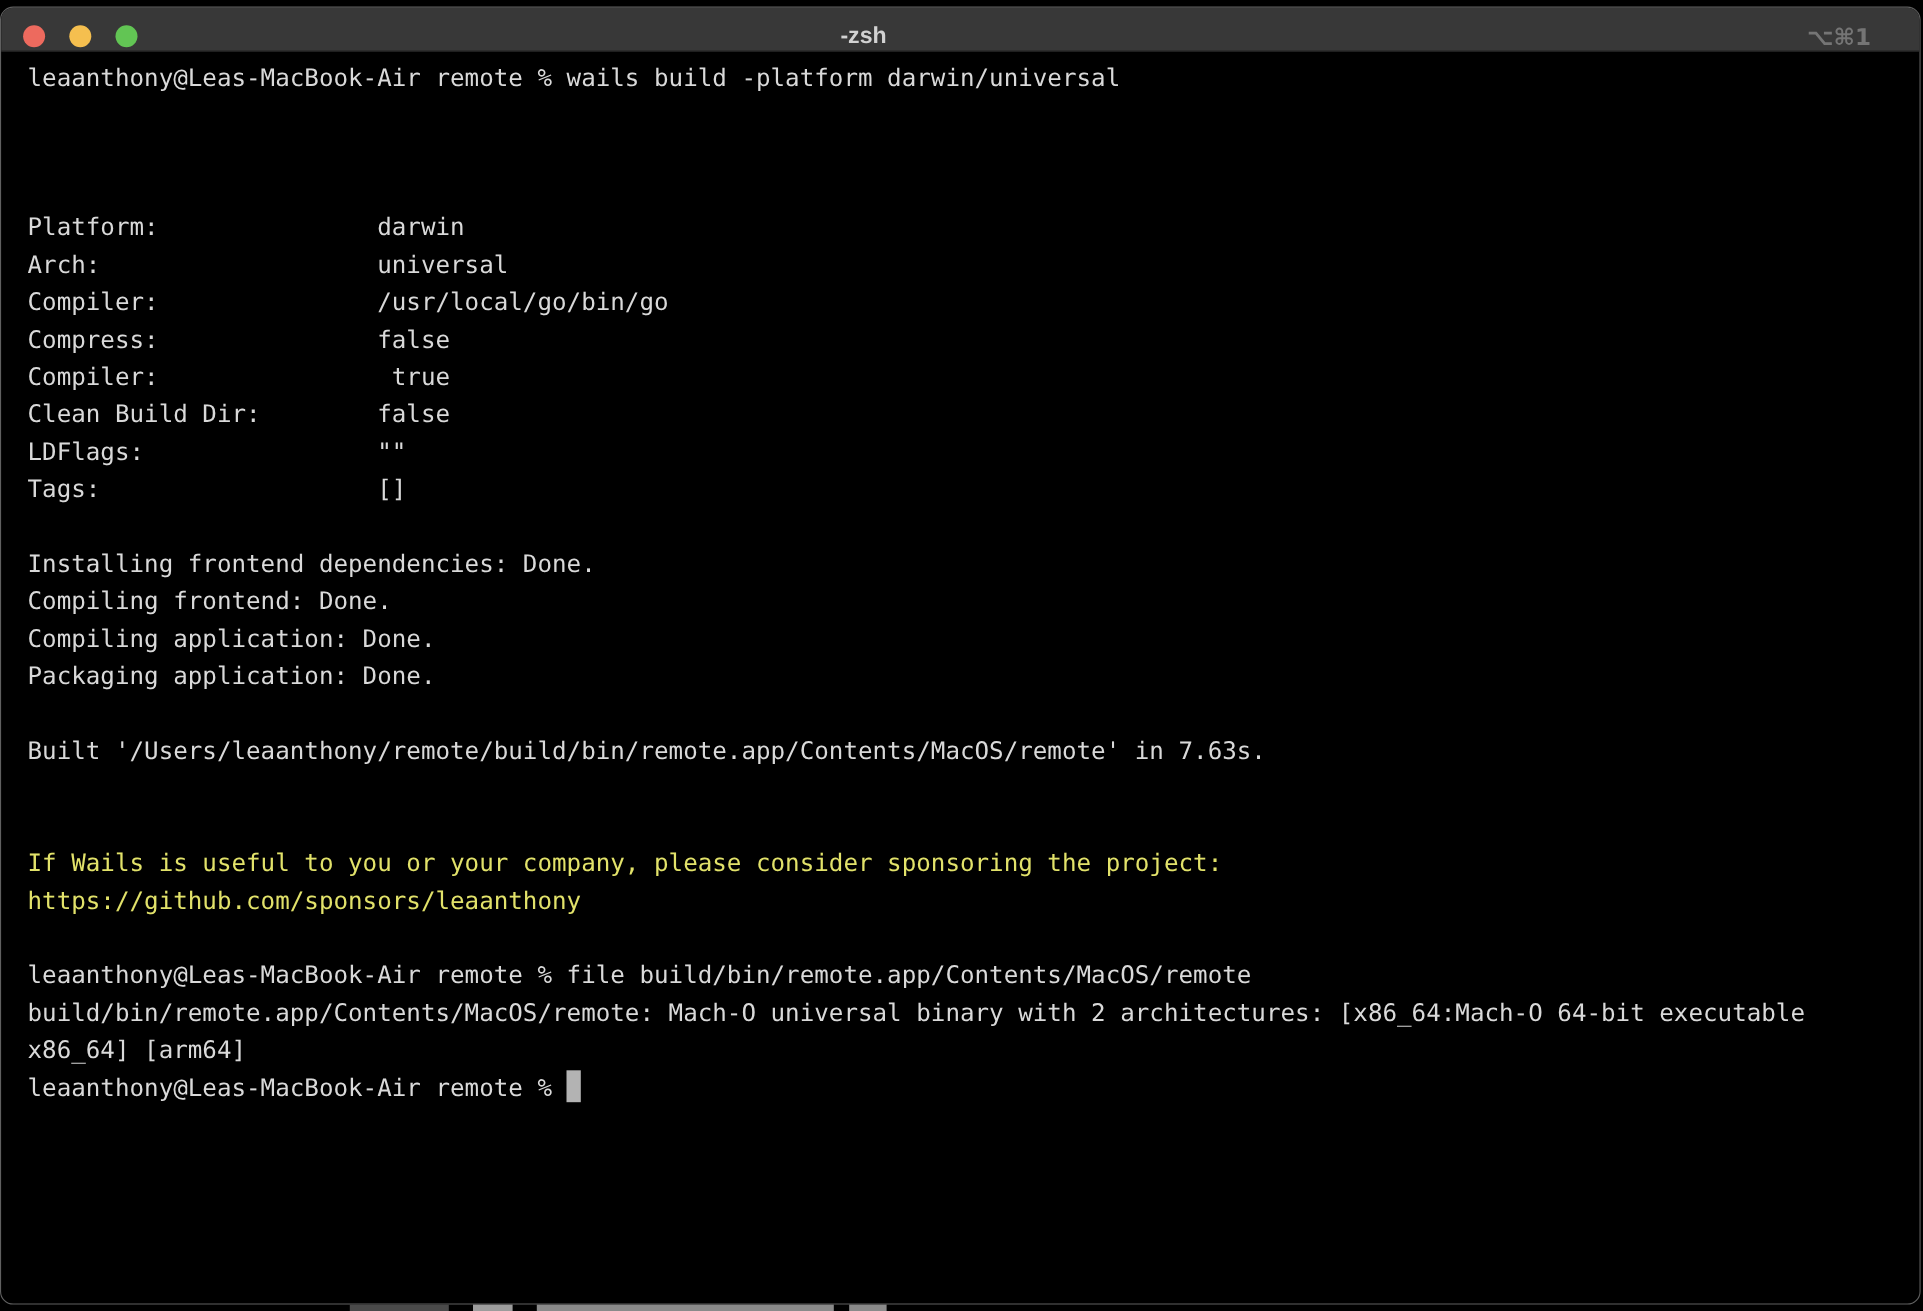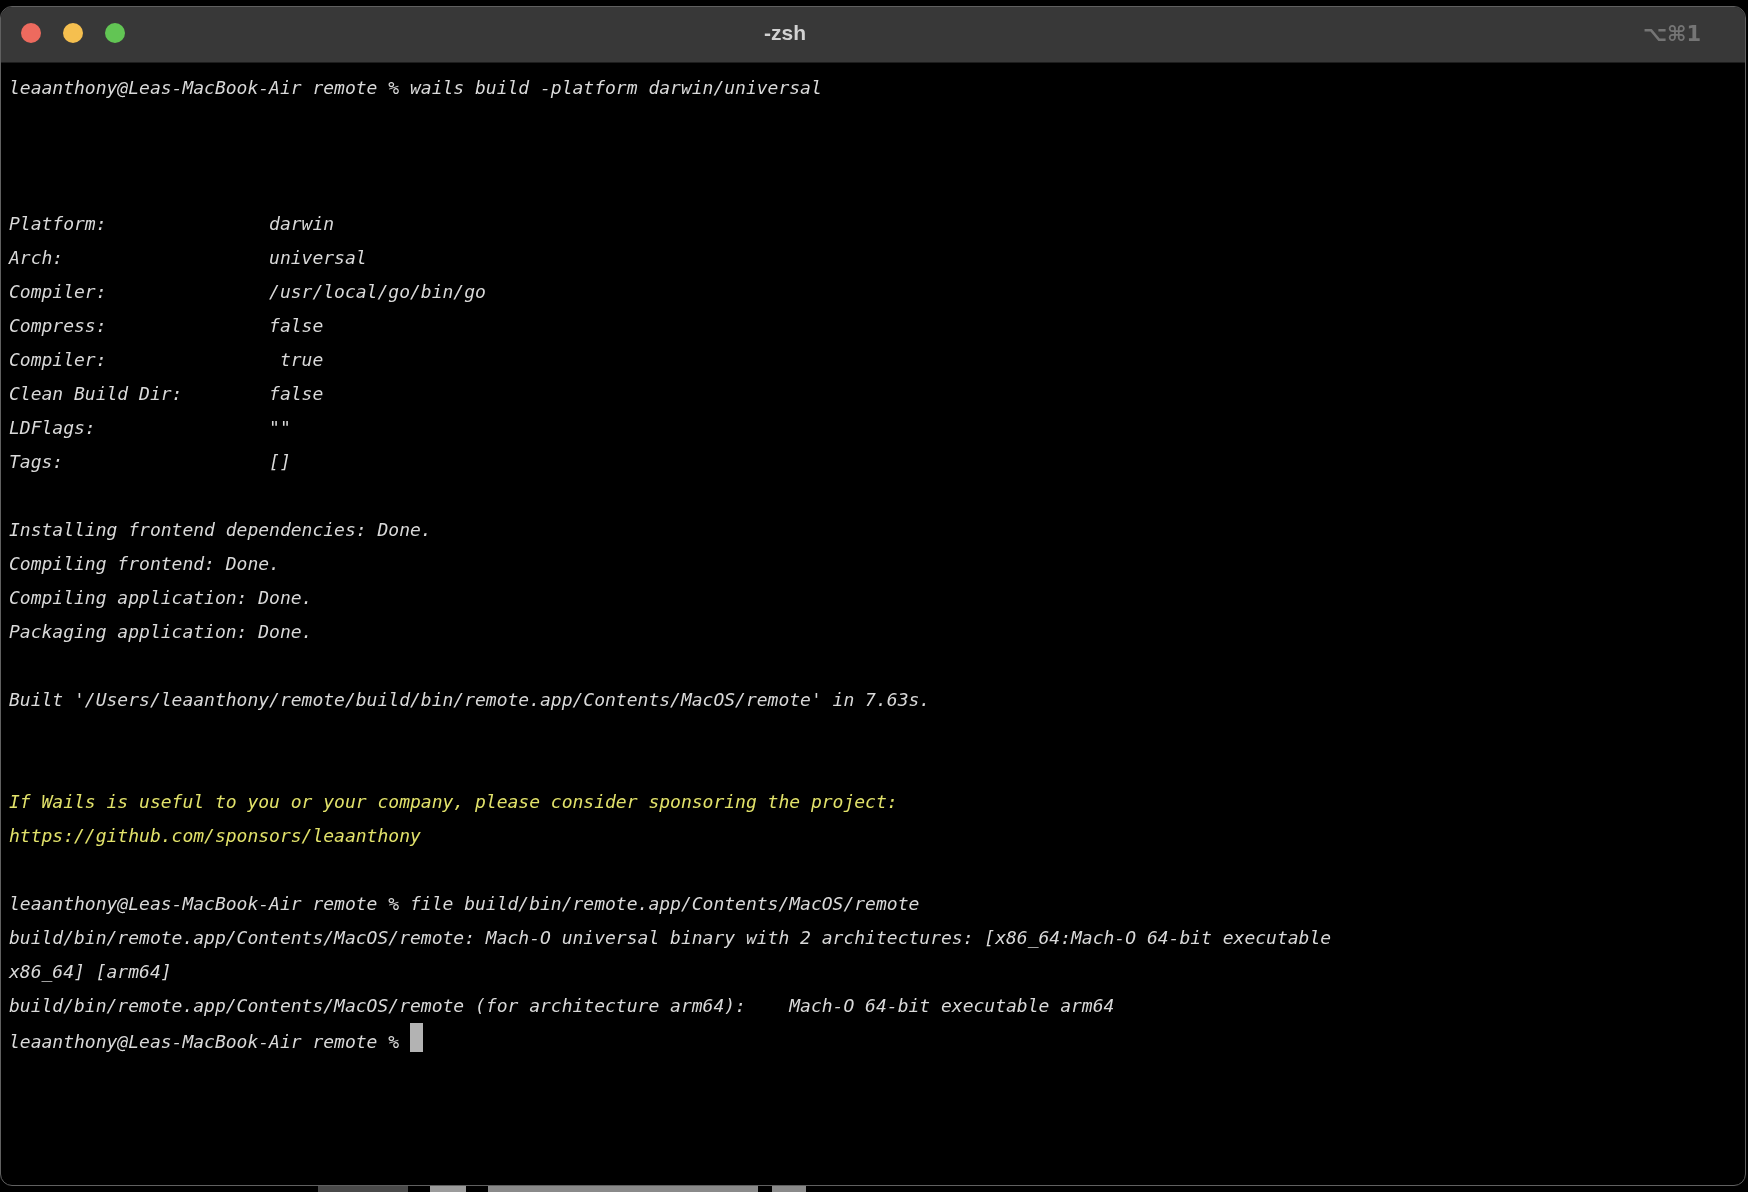--- a/index.html
+++ b/index.html
@@ -15,7 +15,7 @@
     overflow:hidden;
   }
   .titlebar {
-    position:relative; height:56px; background:#383838;
+    position:relative; height:40px; background:#383838;
     border-bottom:1px solid #1d1d1d;
   }
   .lights { position:absolute; left:20px; top:16px; display:flex; gap:22px; }

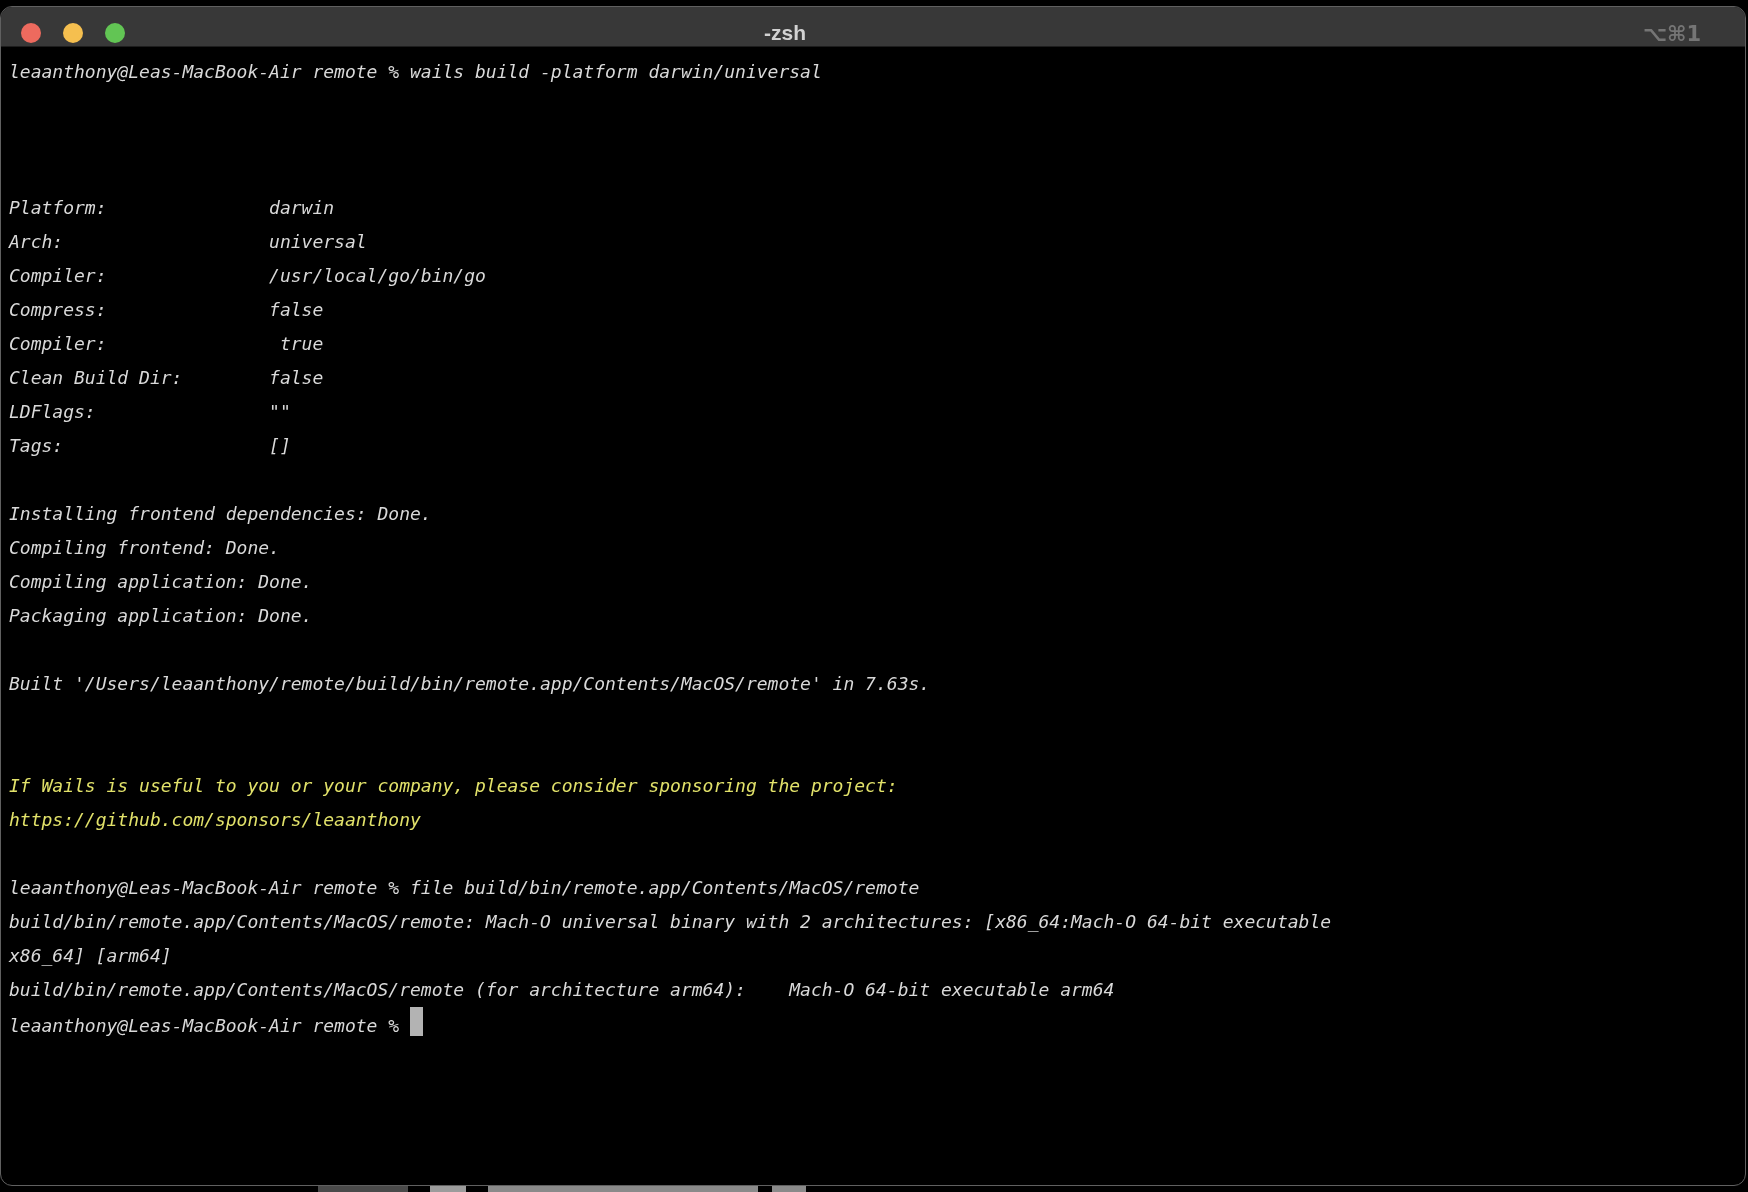--- a/index.html
+++ b/index.html
@@ -34,10 +34,9 @@
     font-family:"DejaVu Sans", sans-serif;
   }
   .content {
-    padding:8px 10px 0 8px;
+    padding:8px 10px 0 24px;
     font-family:"DejaVu Sans Mono", monospace;
-    font-size:18px;
-    font-style:italic;
+    font-size:22px;
   }
   .row {
     height:34px; line-height:34px; white-space:pre;

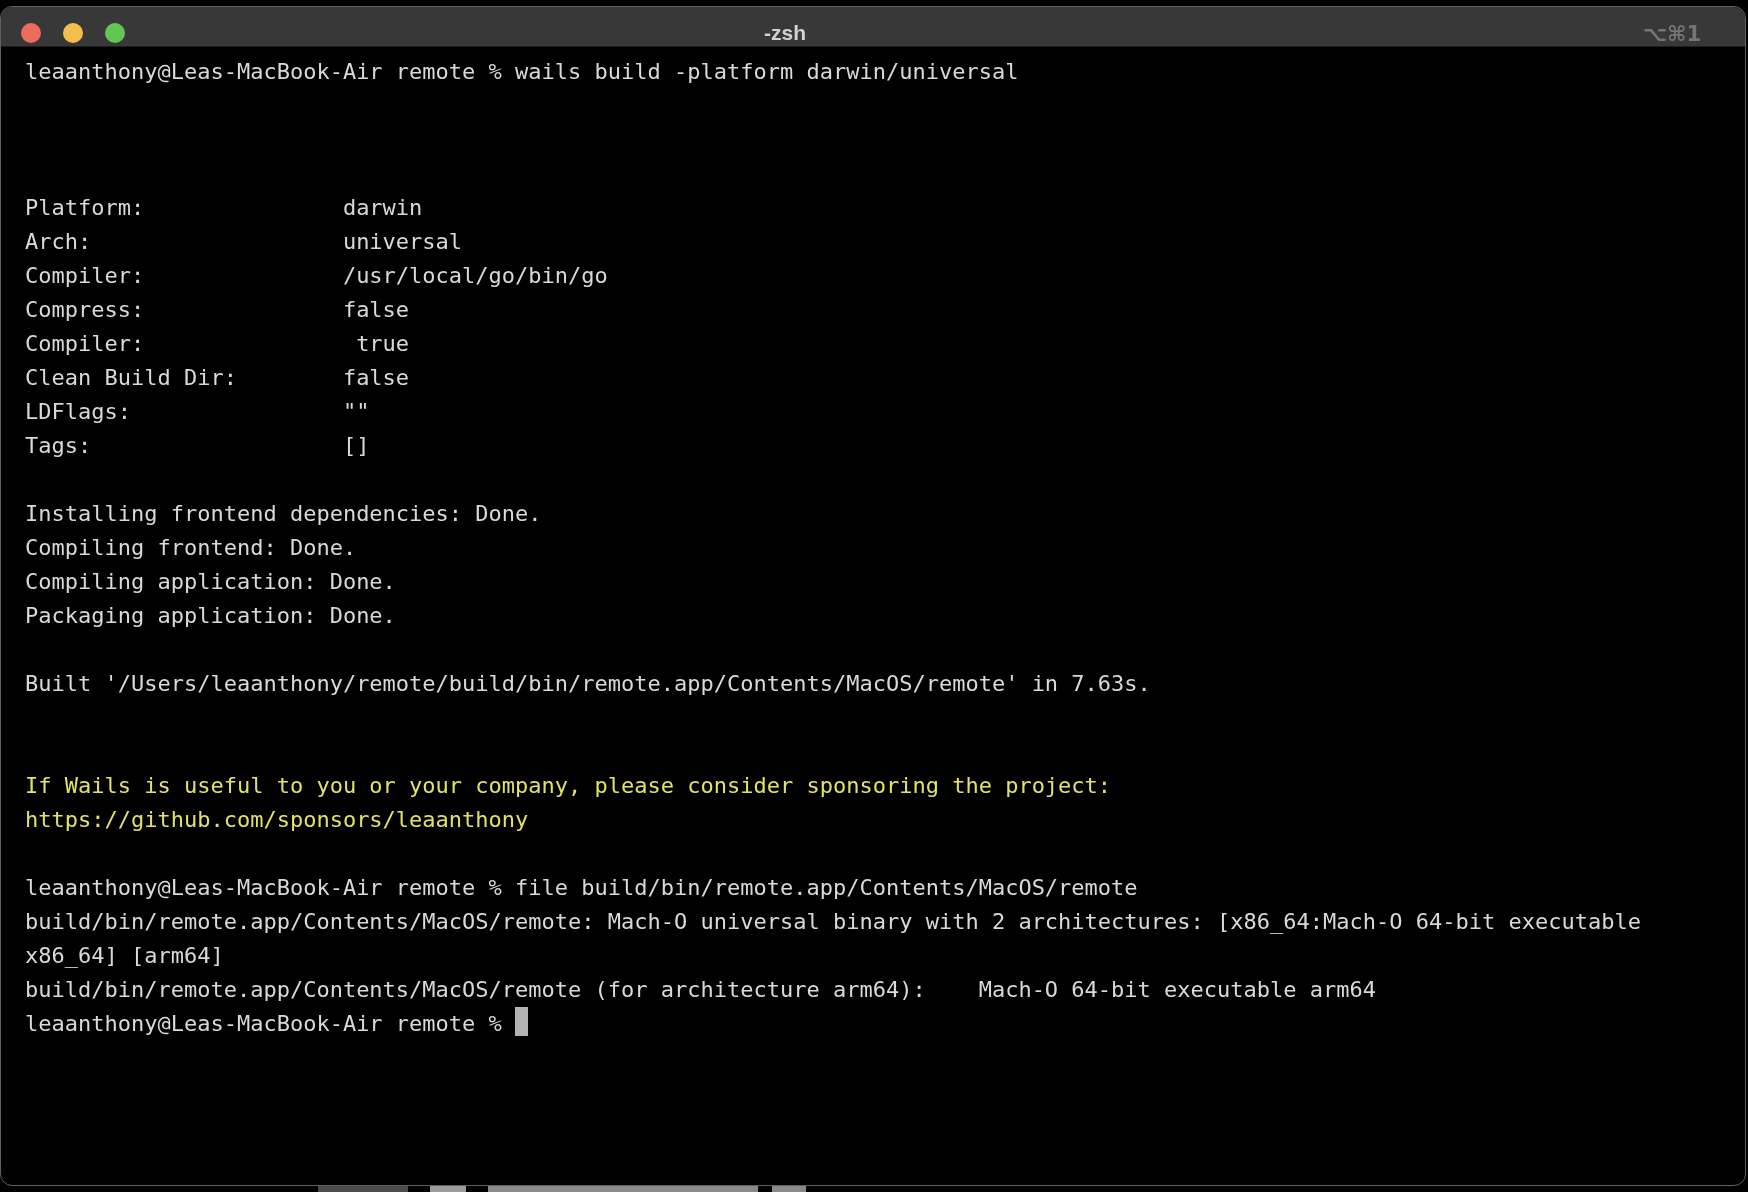--- a/index.html
+++ b/index.html
@@ -97,7 +97,6 @@
         <div class="row"><span class="seg-default">leaanthony@Leas-MacBook-Air remote % file build/bin/remote.app/Contents/MacOS/remote</span></div>
         <div class="row"><span class="seg-default">build/bin/remote.app/Contents/MacOS/remote: Mach-O universal binary with 2 architectures: [x86_64:Mach-O 64-bit executable</span></div>
         <div class="row"><span class="seg-default">x86_64] [arm64]</span></div>
-        <div class="row"><span class="seg-default">build/bin/remote.app/Contents/MacOS/remote (for architecture arm64):    Mach-O 64-bit executable arm64</span></div>
         <div class="row"><span class="seg-default">leaanthony@Leas-MacBook-Air remote % </span><span class="seg-cursor"> </span></div>
       </div>
   </div>

